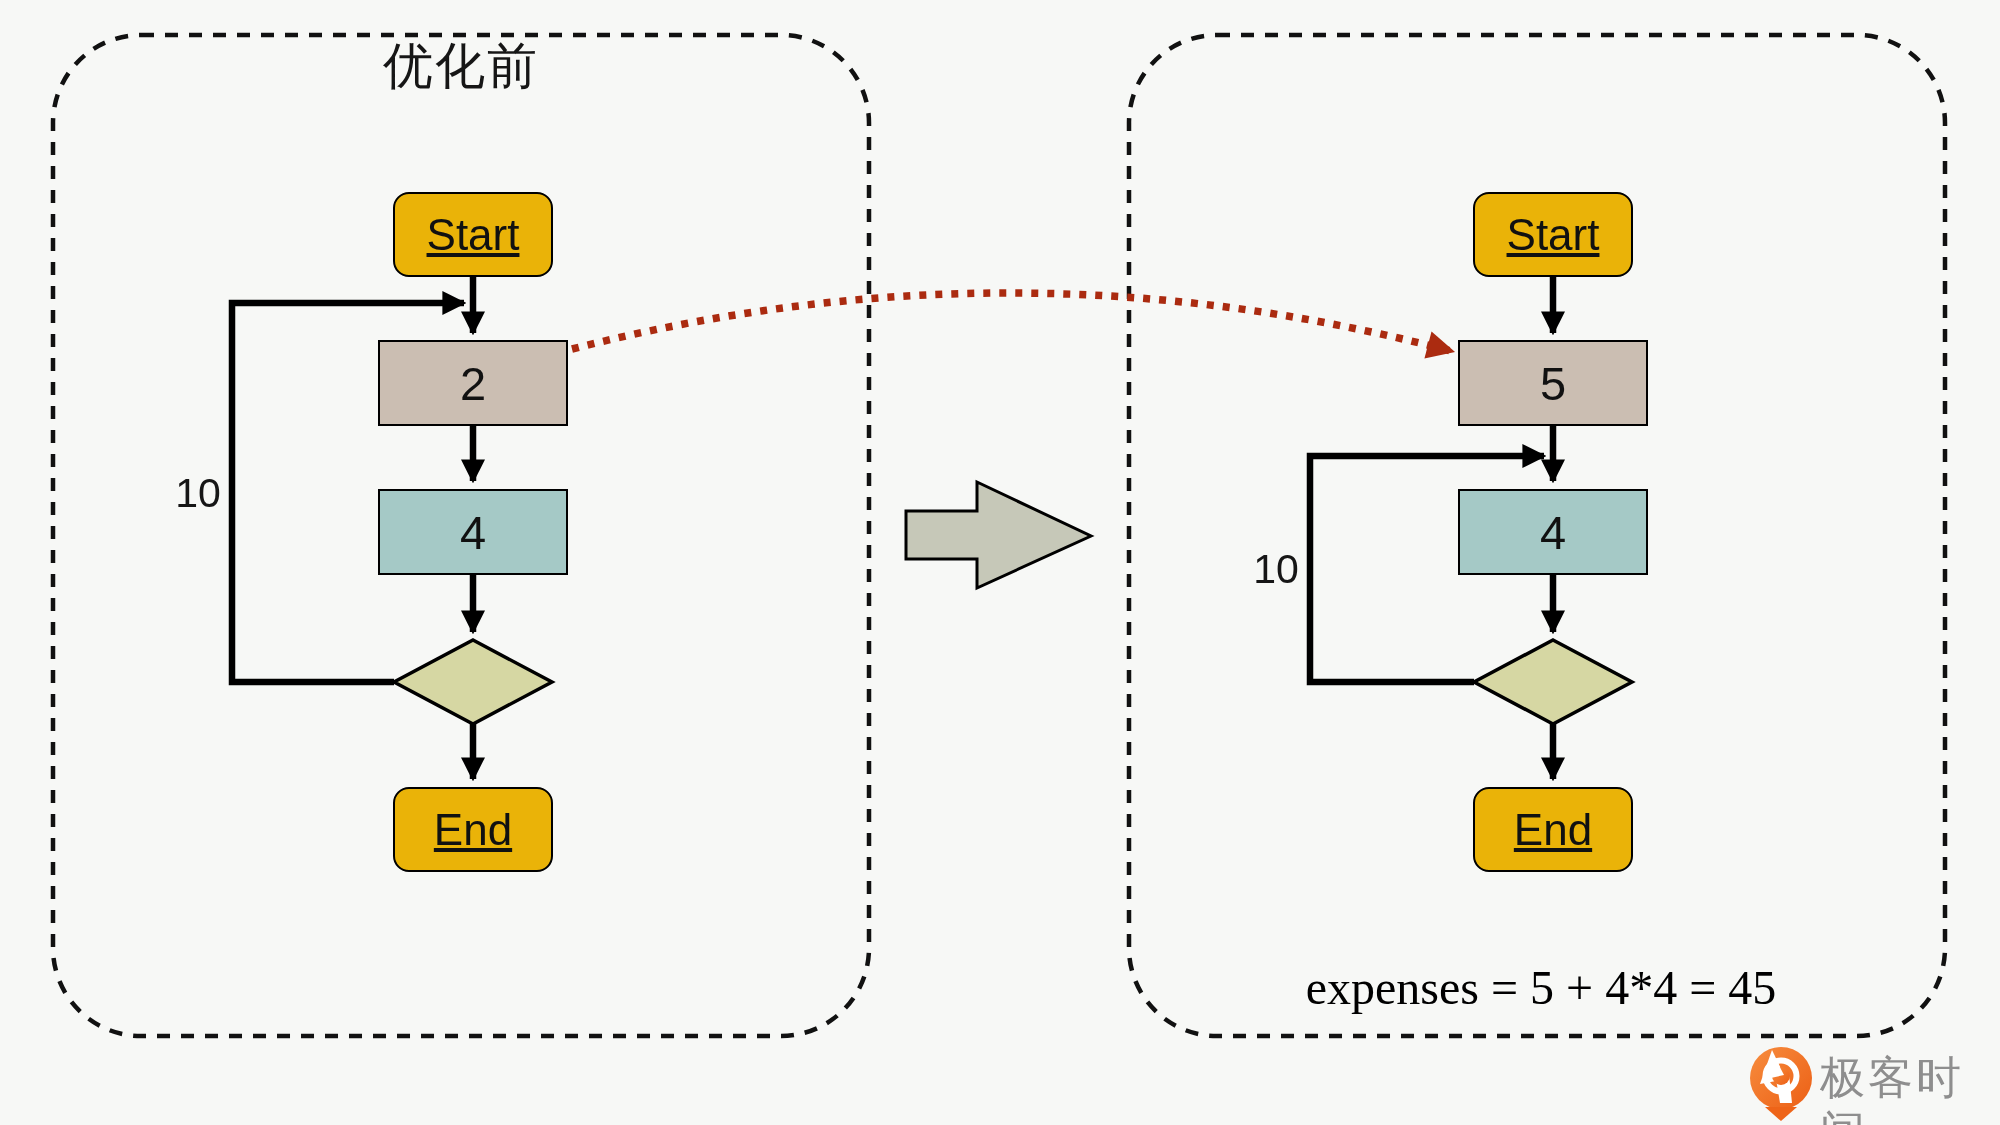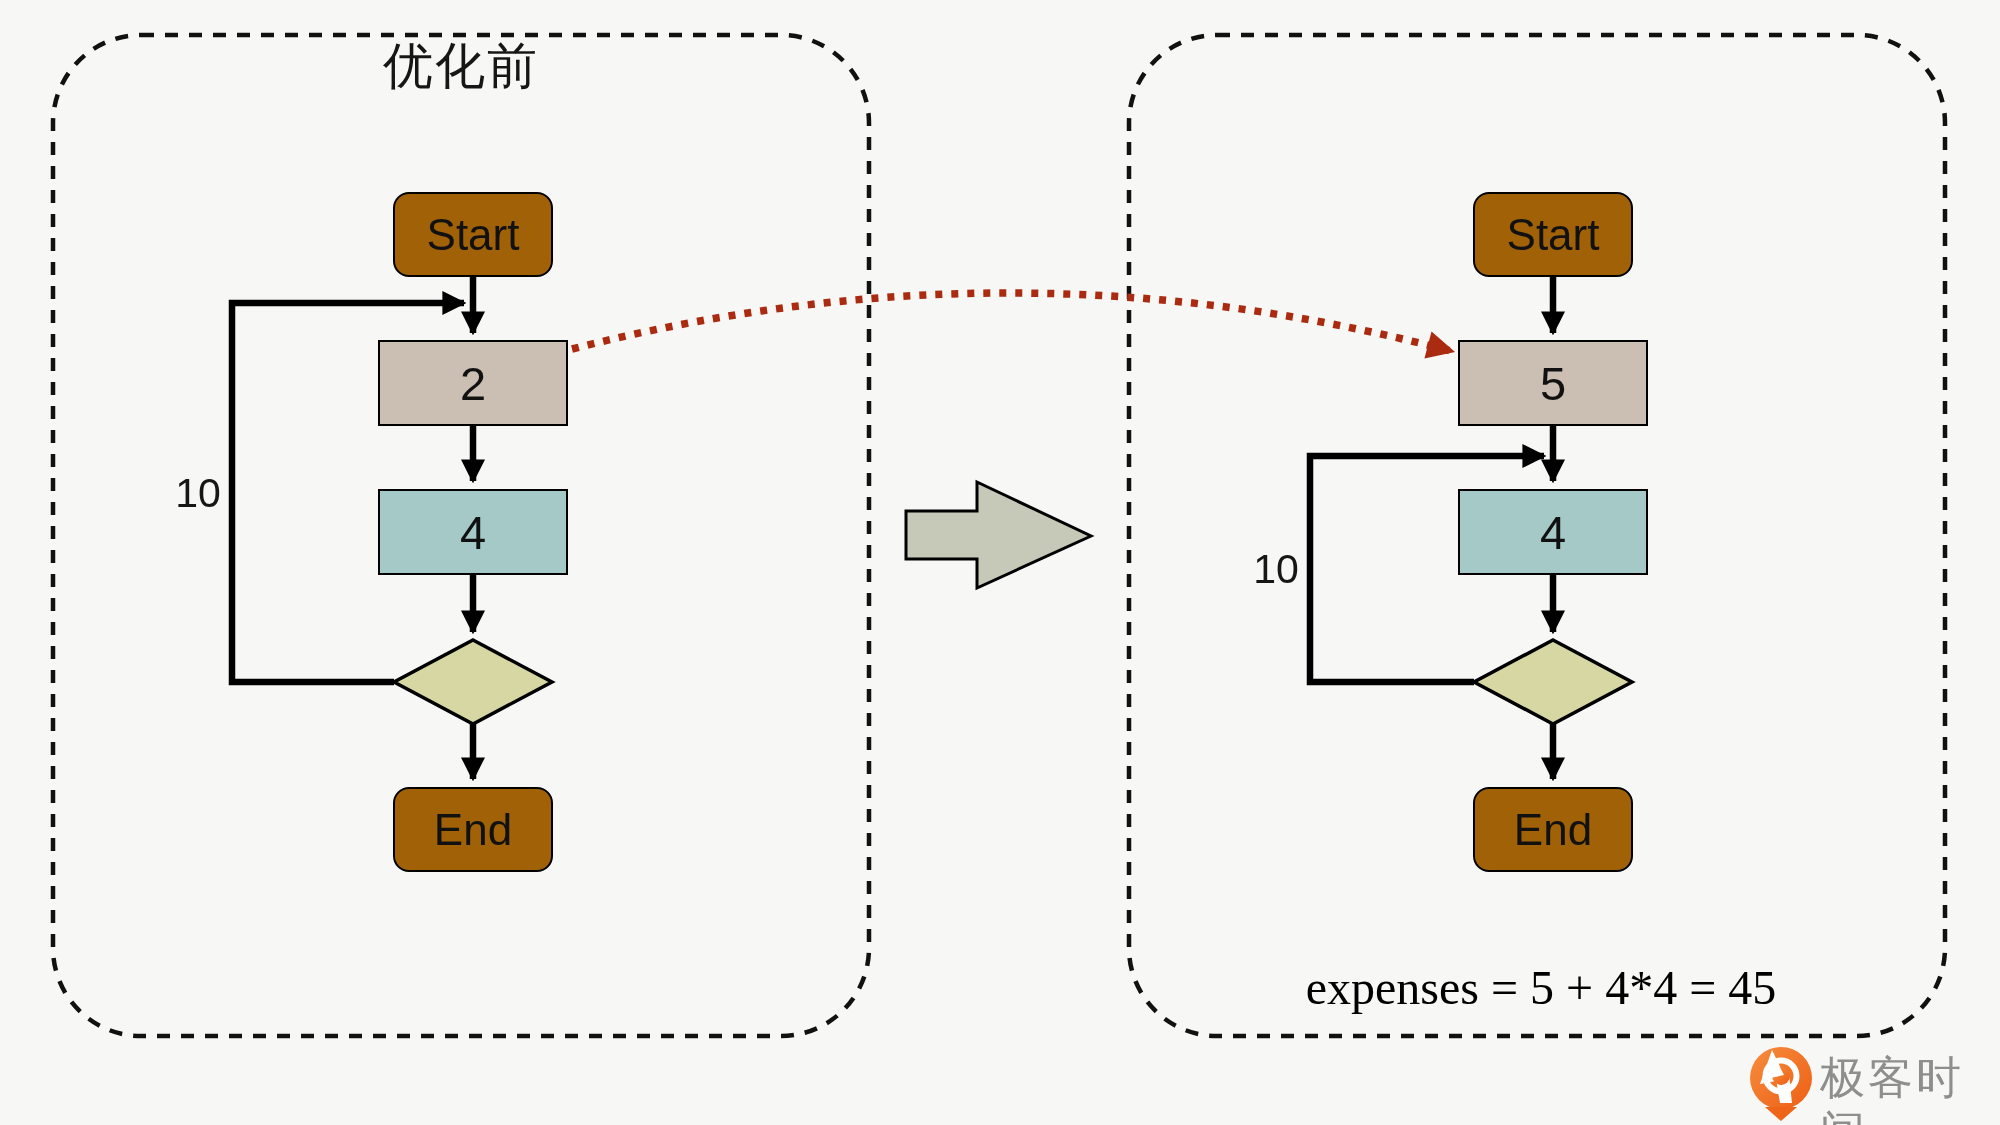--- a/index.html
+++ b/index.html
@@ -22,7 +22,7 @@
     display:flex;align-items:center;justify-content:center;
     color:#111;
   }
-  .terminal{border-radius:16px;background:#a16207;font-size:44px;}
+  .terminal{border-radius:16px;background:#eab308;font-size:44px;text-decoration:underline;}
   .stmt{background:#cbbeb2;font-size:47px;}
   .body-box{background:#a5c9c6;font-size:47px;}
   .loop-count{

